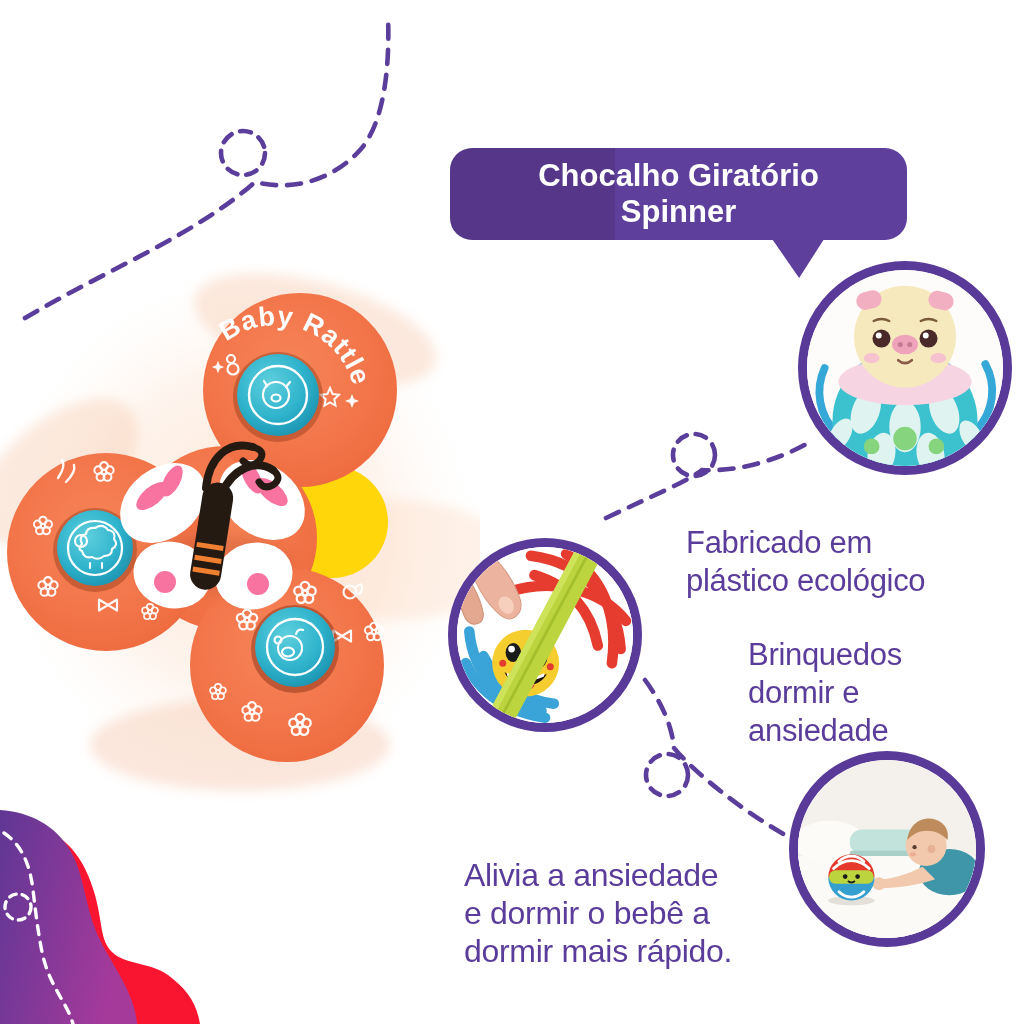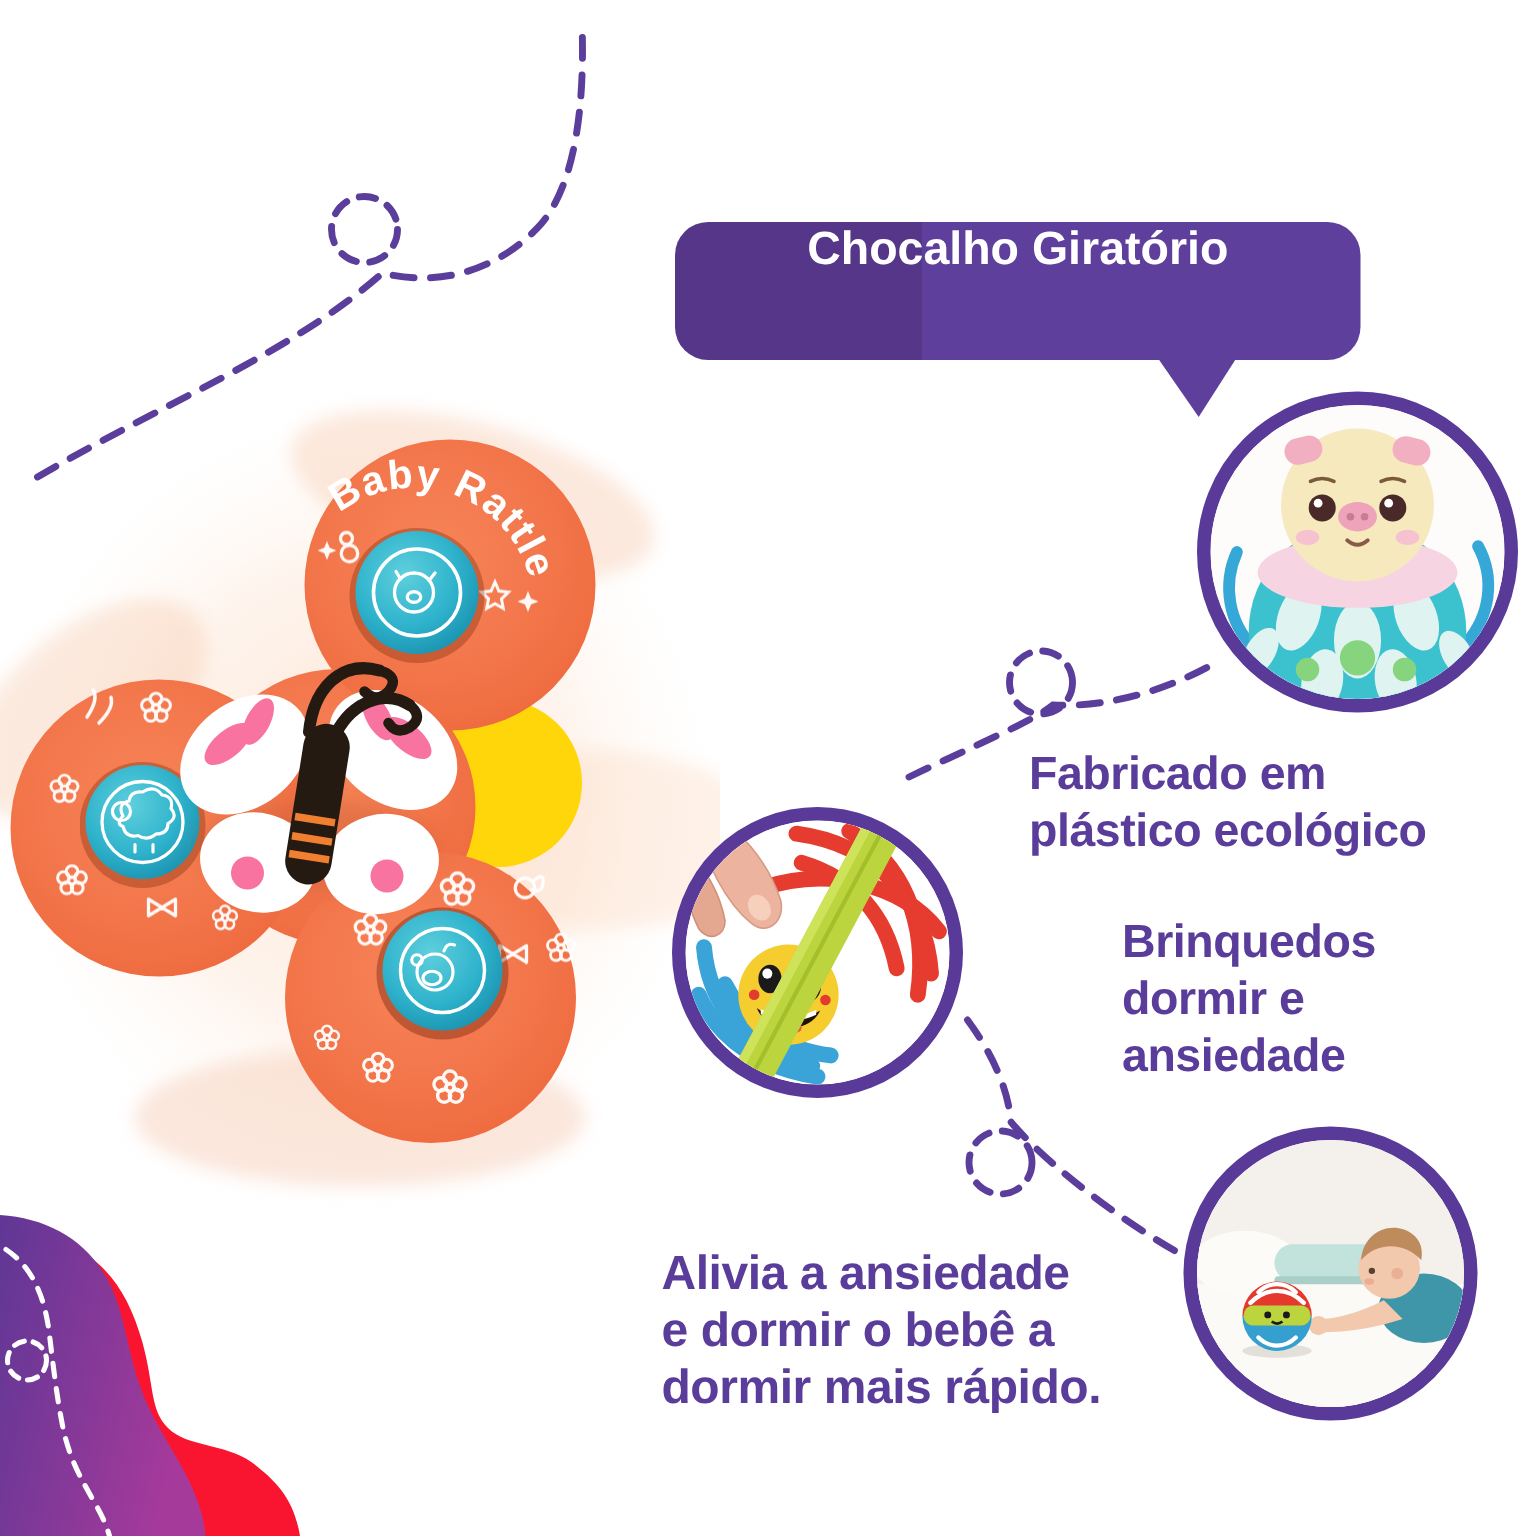--- a/index.html
+++ b/index.html
@@ -13,7 +13,7 @@
     left:450px;top:148px;width:457px;height:92px;border-radius:22px;
     background:linear-gradient(90deg,#553689 0 36%,#5e3f9c 36%);
     color:#ffffff;text-align:center;font-weight:700;font-size:31px;line-height:36px;
-    display:flex;flex-direction:column;justify-content:flex-start;z-index:6;
+    display:flex;flex-direction:column;justify-content:center;z-index:6;
   }
   .banner-tail{
     position:absolute;left:320px;top:88px;width:56px;height:42px;background:#5e3f9c;

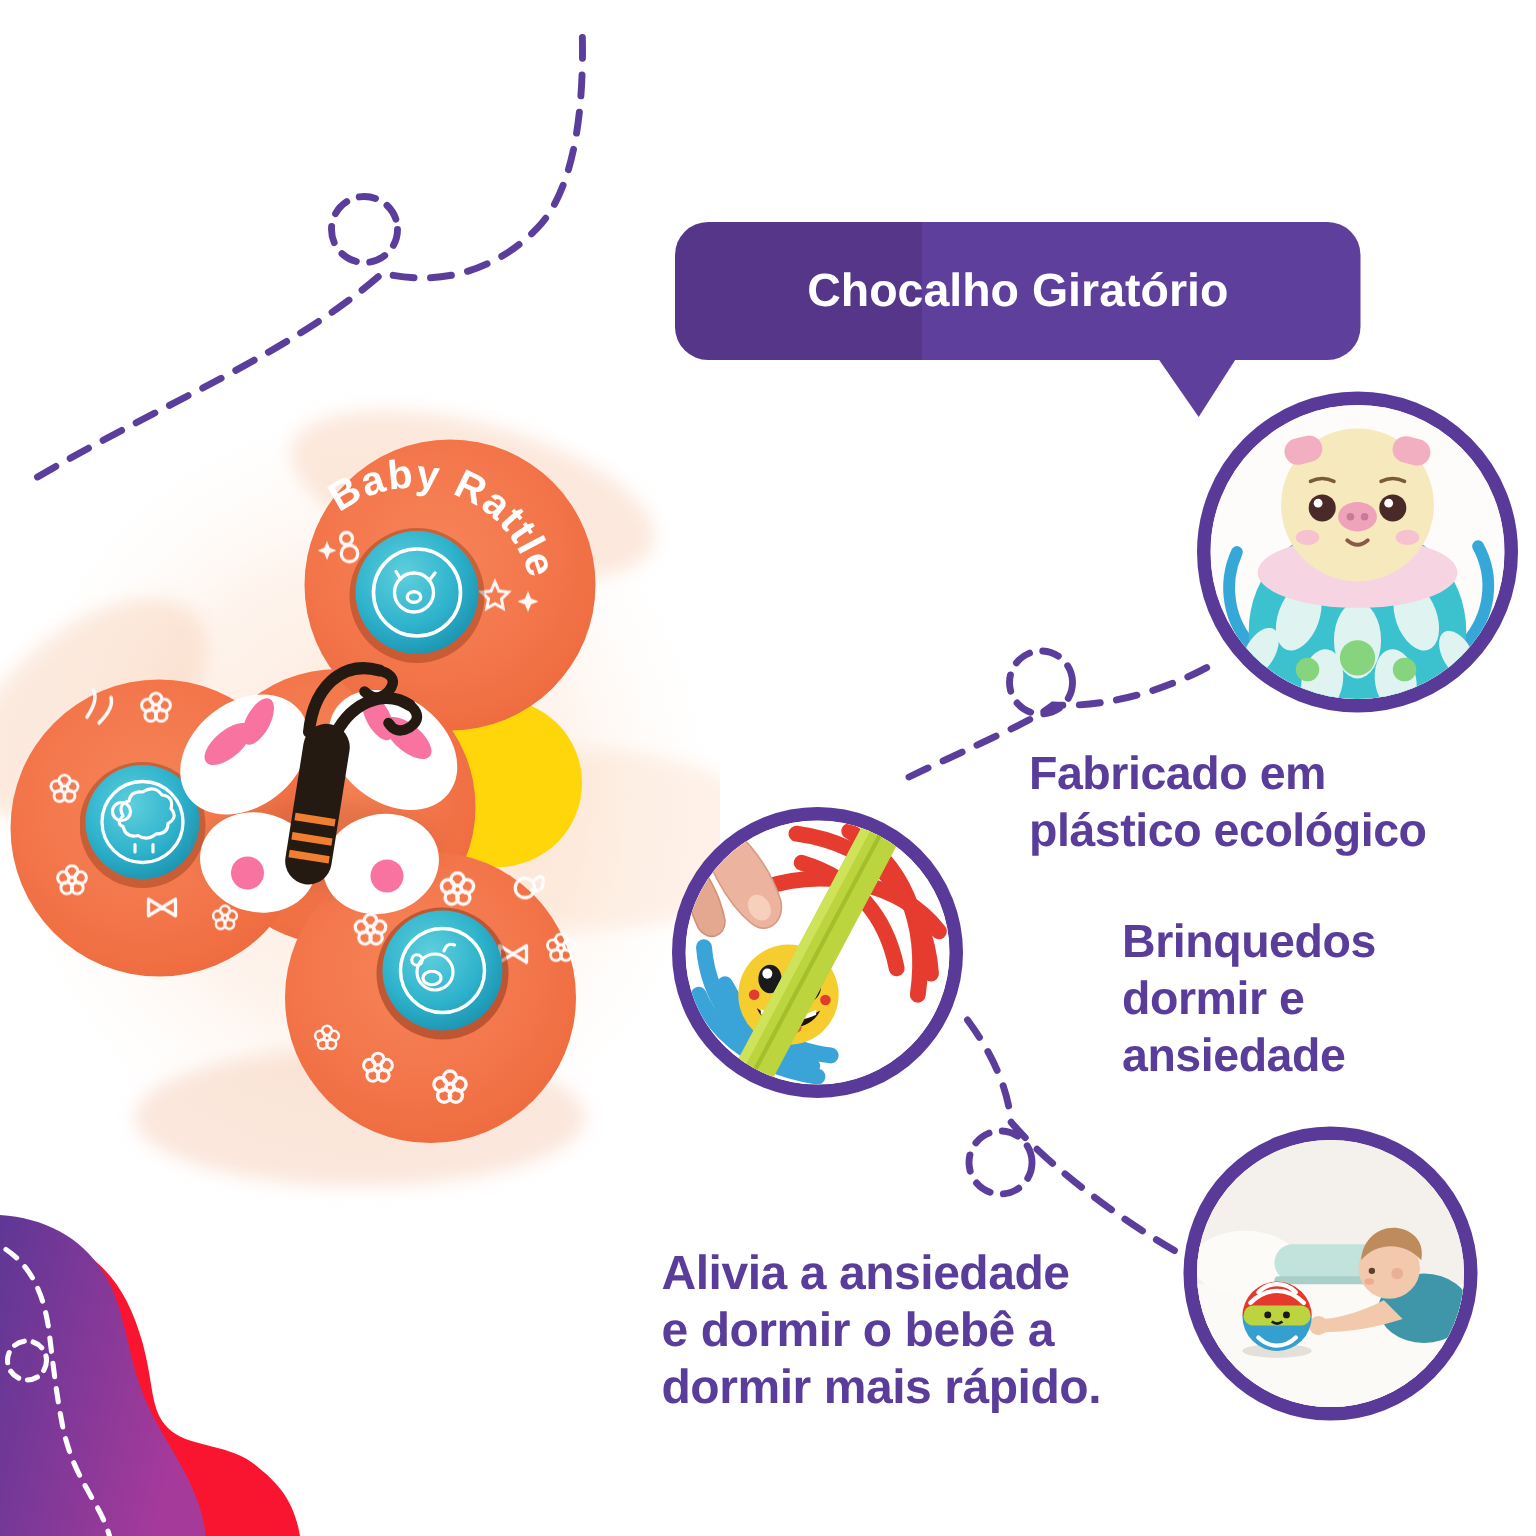--- a/index.html
+++ b/index.html
@@ -197,6 +197,7 @@
 
   <div class="abs banner">
     <div>Chocalho Giratório</div>
+    <div>Spinner</div>
     <div class="banner-tail"></div>
   </div>
 

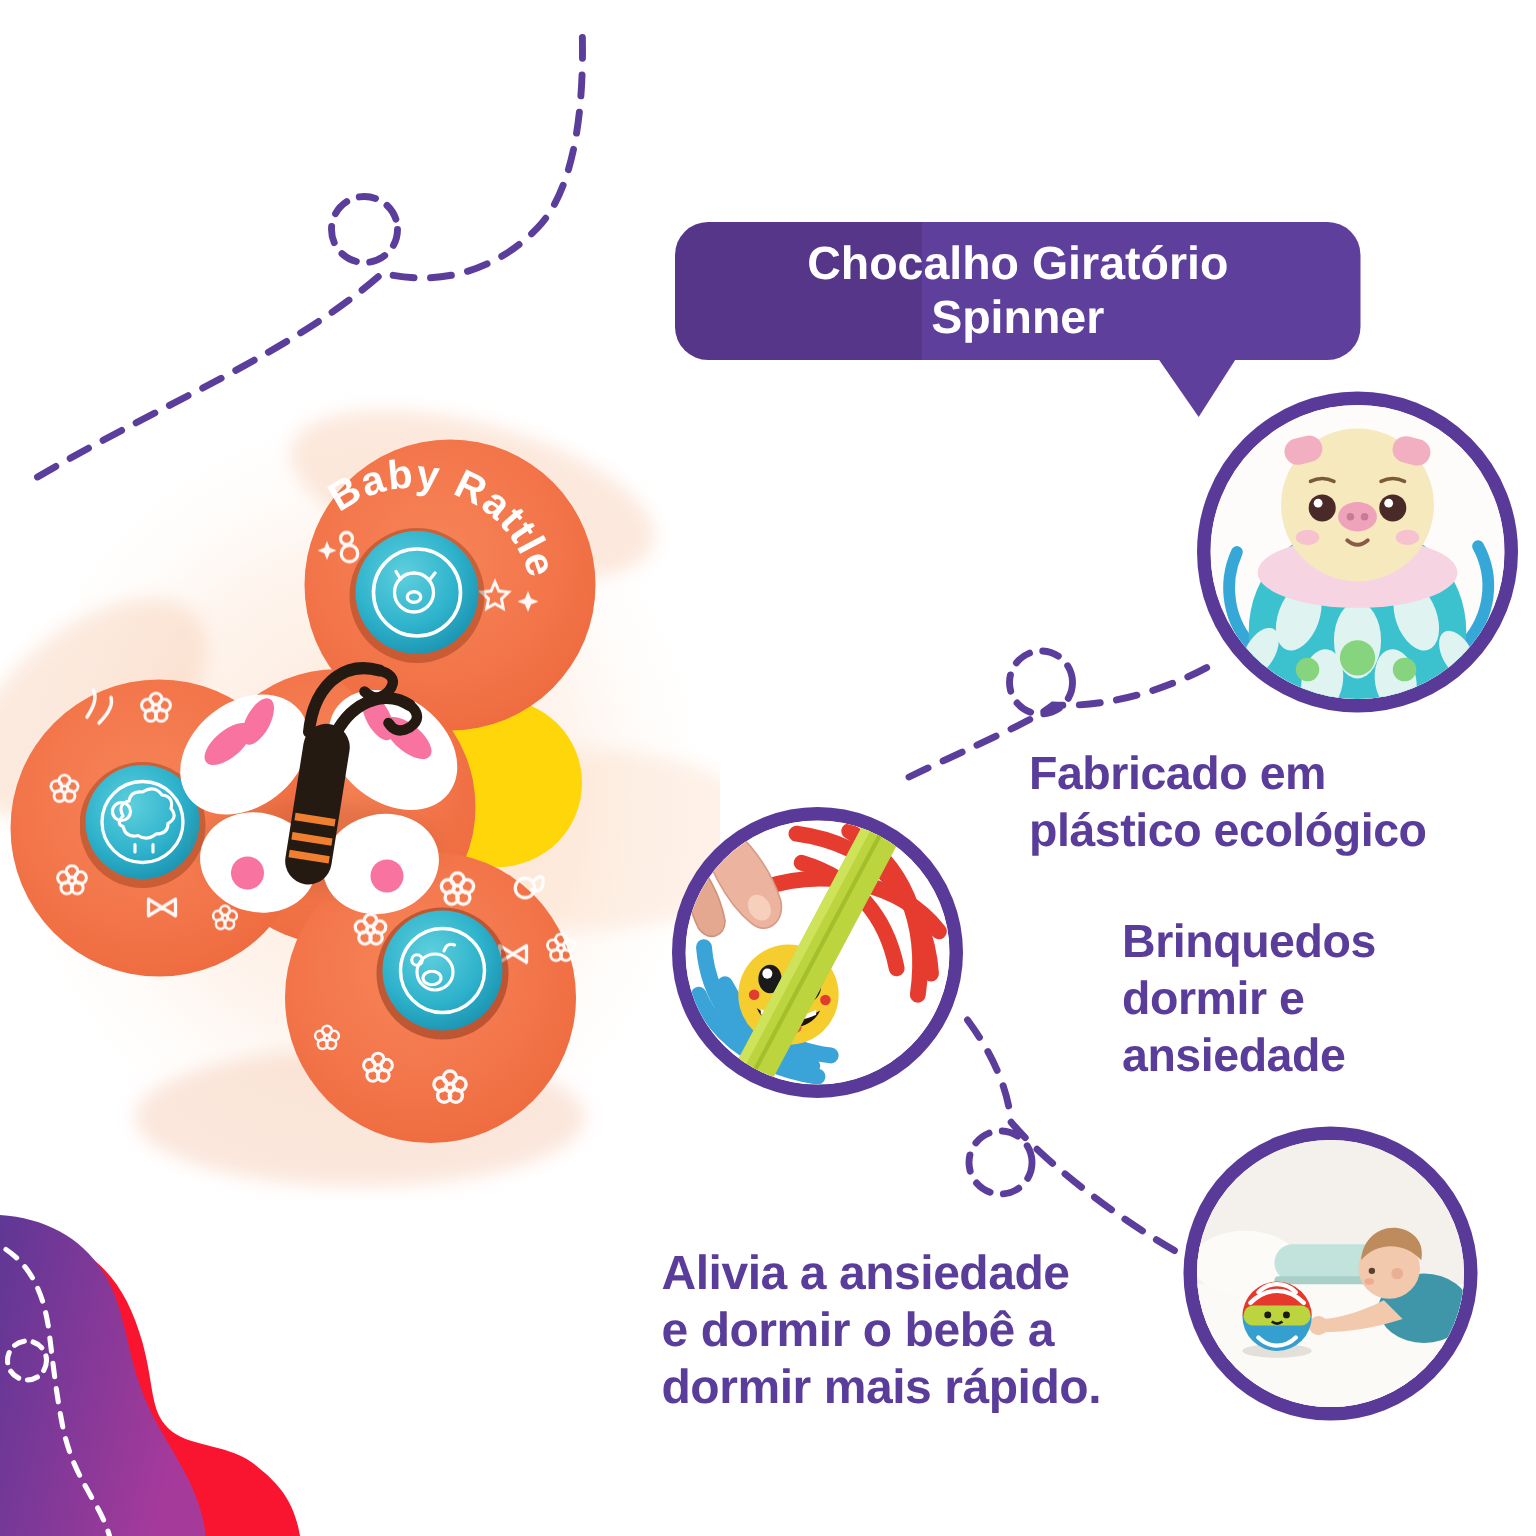--- a/index.html
+++ b/index.html
@@ -20,7 +20,7 @@
     clip-path:polygon(0 0,100% 0,52% 100%);
   }
   
-  .feature{color:#5a3d9a;font-weight:700;font-size:31px;line-height:38px;z-index:5;letter-spacing:-0.3px;}
+  .feature{color:#5a3d9a;font-weight:400;font-size:31px;line-height:38px;z-index:5;letter-spacing:-0.3px;margin-top:27px;}
   .feature-eco{left:686px;top:497px;}
   .feature-safe{left:748px;top:609px;}
   .feature-sleep{left:441px;top:829px;font-size:32px;line-height:38px;}

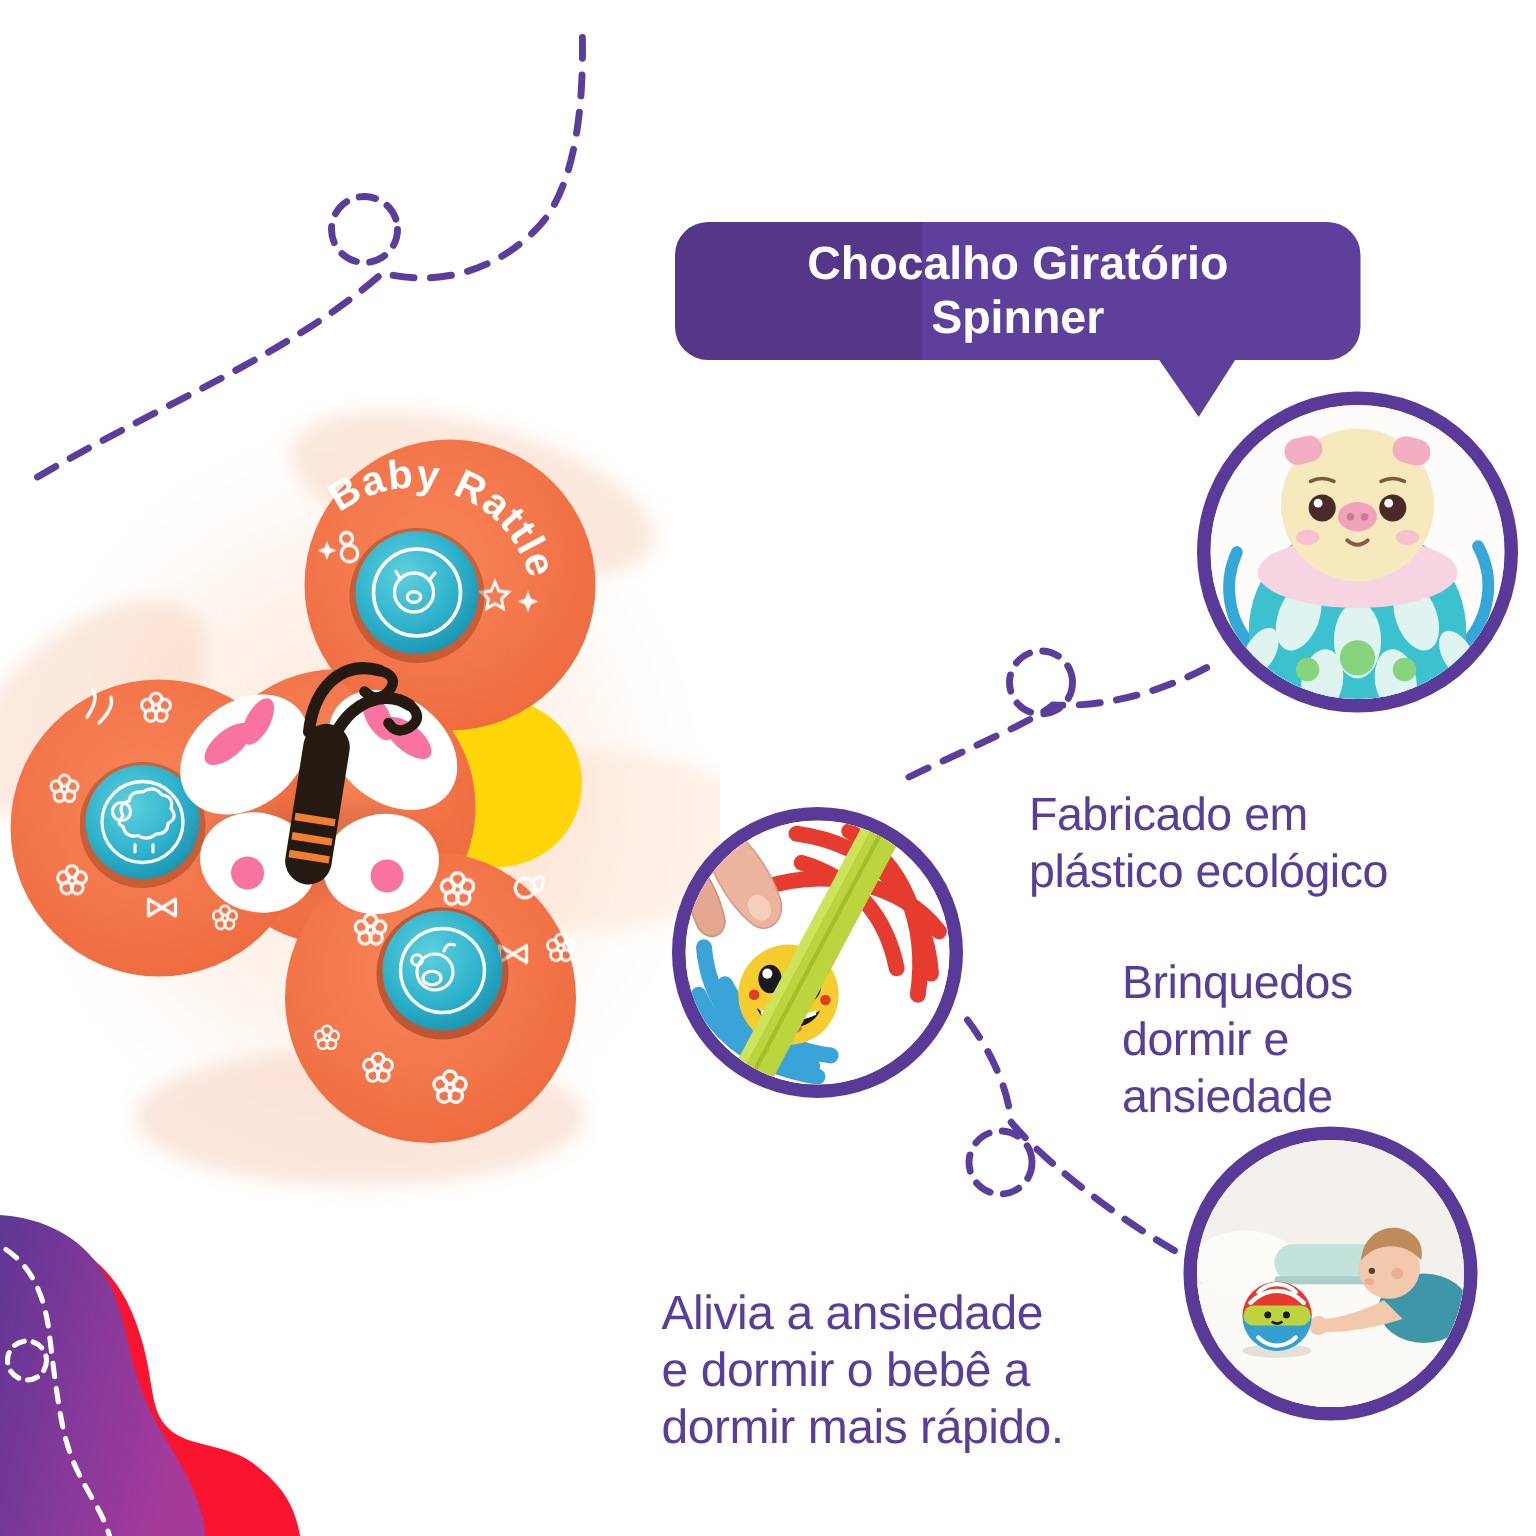--- a/index.html
+++ b/index.html
@@ -23,7 +23,7 @@
   .feature{color:#5a3d9a;font-weight:400;font-size:31px;line-height:38px;z-index:5;letter-spacing:-0.3px;margin-top:27px;}
   .feature-eco{left:686px;top:497px;}
   .feature-safe{left:748px;top:609px;}
-  .feature-sleep{left:441px;top:829px;font-size:32px;line-height:38px;}
+  .feature-sleep{left:464px;top:829px;font-size:32px;line-height:38px;}
   
   .photo{border:9px solid #5a3a99;border-radius:50%;overflow:hidden;background:#fff;z-index:5;}
   .photo svg{display:block;}

